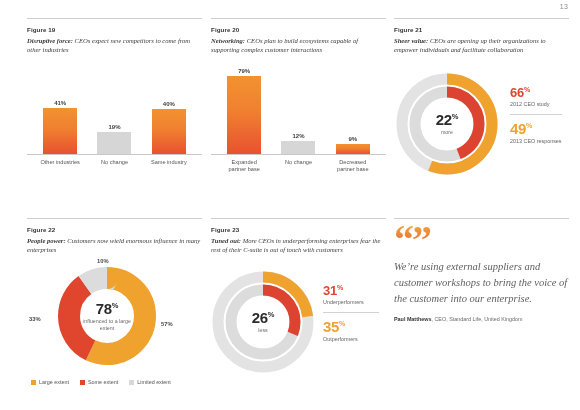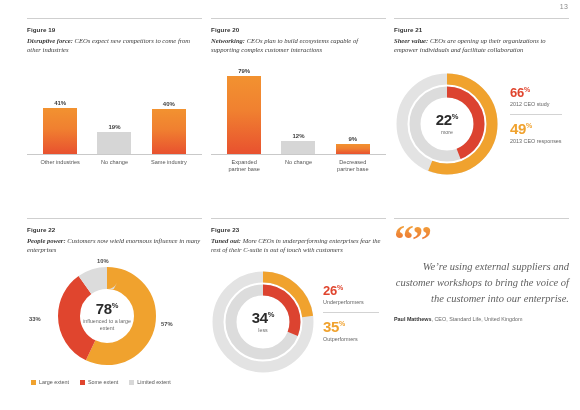--- a/index.html
+++ b/index.html
@@ -101,7 +101,7 @@
   .qtext{
     font-family:"Liberation Serif", serif;
     font-style:italic;font-size:10.5px;line-height:1.52;
-    color:#5f5f5f;margin-top:7px;text-align:right;
+    color:#5f5f5f;margin-top:7px;
   }
   .qattr{font-size:5.4px;color:#6a6a6a;margin-top:9px;line-height:1.3;}
   .qattr b{color:#333;font-weight:bold;}

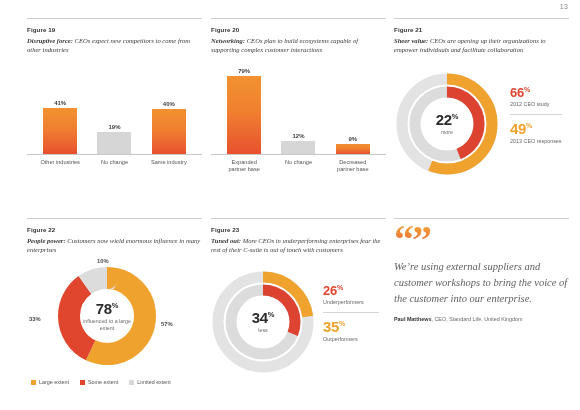--- a/index.html
+++ b/index.html
@@ -264,7 +264,7 @@
 
     <div class="side-stats" style="left:112px;top:66px;">
       <div>
-        <div class="stat-num stat-red"><span>26</span><sup>%</sup></div>
+        <div class="stat-num stat-red"><span>31</span><sup>%</sup></div>
         <div class="stat-cap">Underperformers</div>
       </div>
       <div class="stat-div" style="width:56px;"></div>

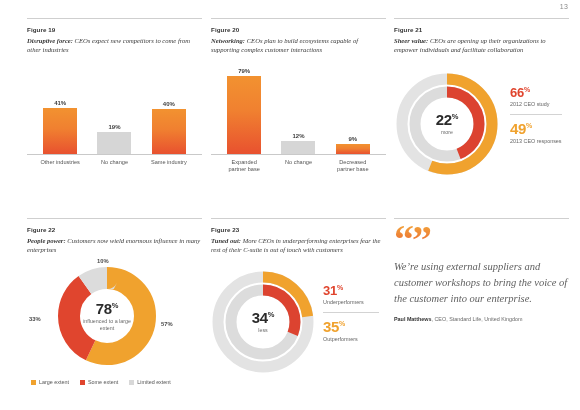--- a/index.html
+++ b/index.html
@@ -257,7 +257,7 @@
         <circle cx="54" cy="54" r="32" fill="none" stroke="#DC4330" stroke-width="11" stroke-dasharray="62.3 138.7" stroke-dashoffset="0" transform="rotate(-90 54 54)"></circle>
       </svg>
       <div class="donut-center">
-        <div class="dc-big"><span>34</span><sup>%</sup></div>
+        <div class="dc-big"><span>26</span><sup>%</sup></div>
         <div class="dc-sub">less</div>
       </div>
     </div>

